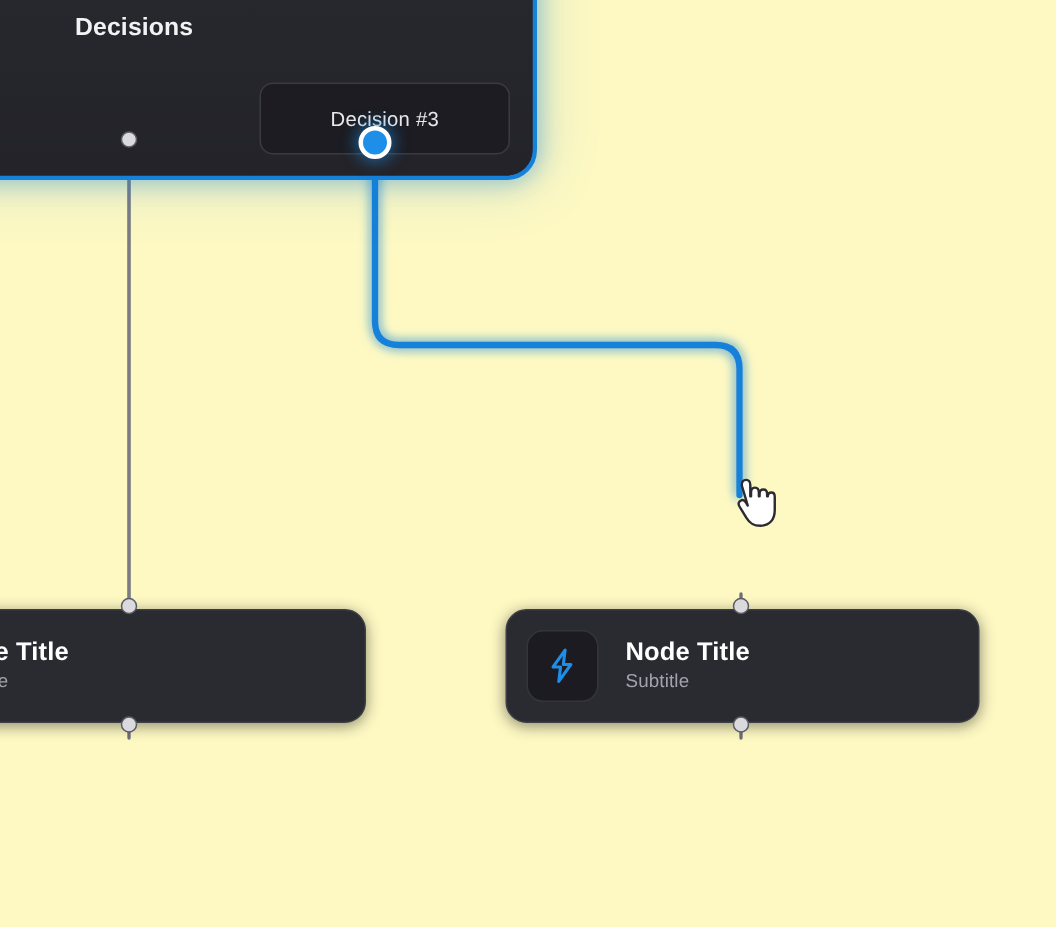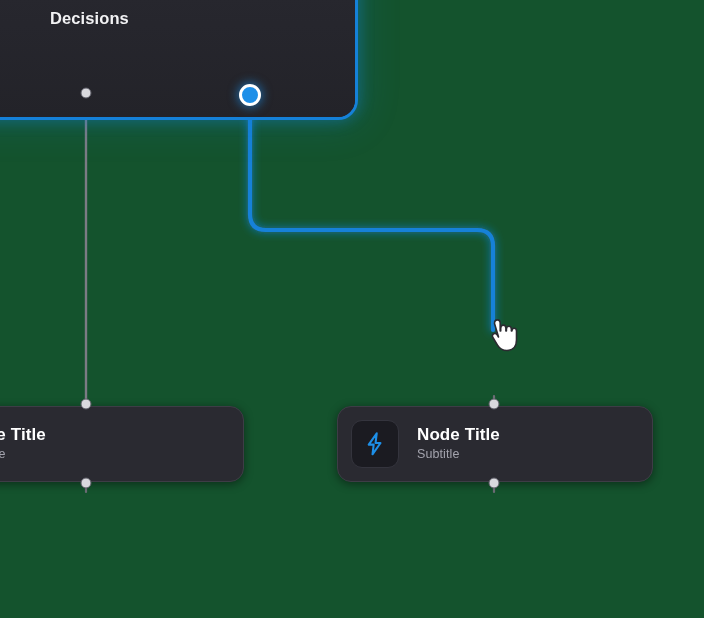--- a/index.html
+++ b/index.html
@@ -11,7 +11,7 @@
     position: relative;
     width: 704px;
     height: 618px;
-    background: #14532d;
+    background: #fef9c3;
     overflow: hidden;
     font-family: "Liberation Sans", sans-serif;
     -webkit-font-smoothing: antialiased;

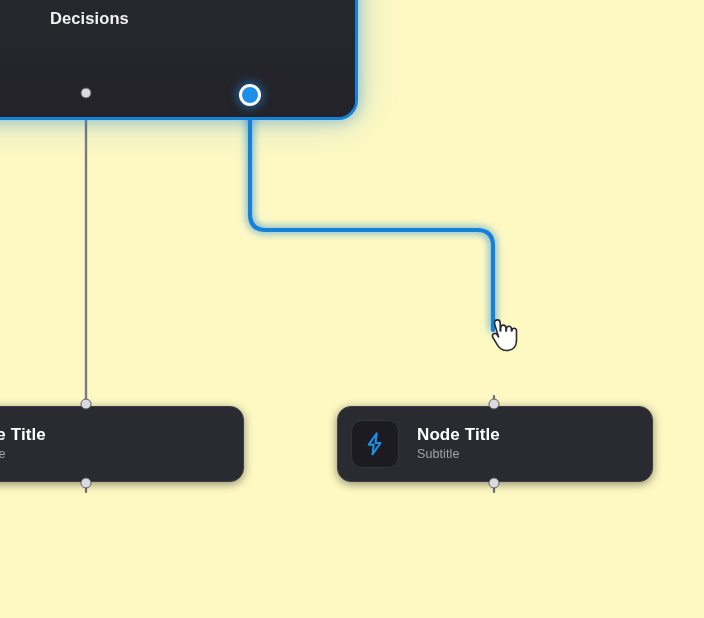--- a/index.html
+++ b/index.html
@@ -192,6 +192,7 @@
 
       <div class="decision-row">
 
+        <div class="decision-chip chip-2">Decision #3</div>
       </div>
 
     </div>

